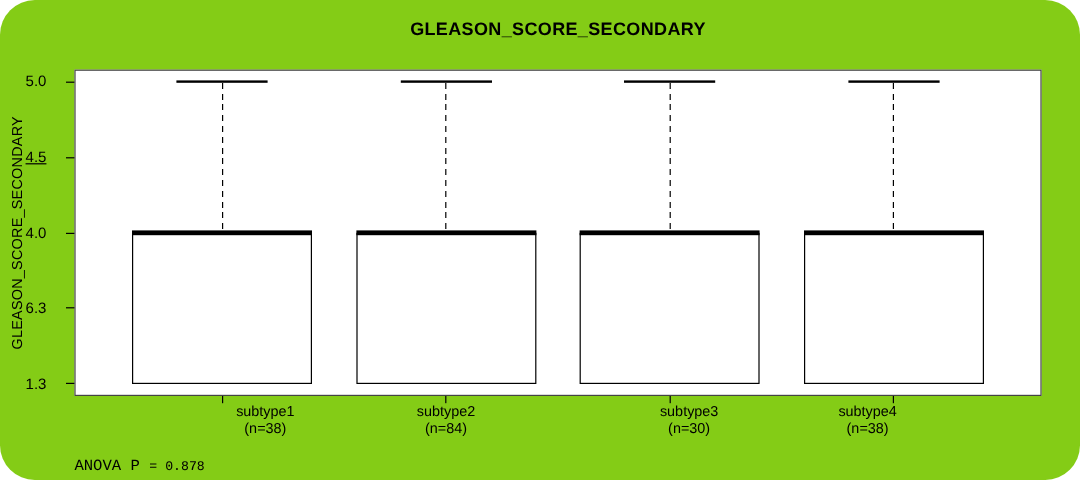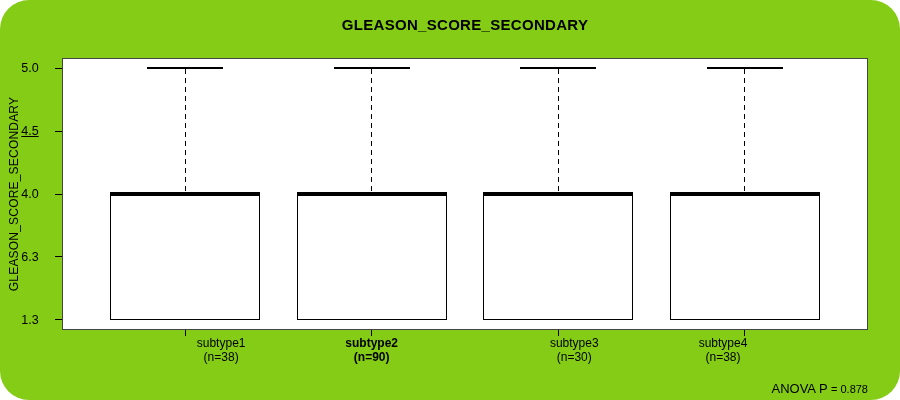--- a/index.html
+++ b/index.html
@@ -74,7 +74,7 @@
       <div class="box" style="left: 296.713px; top: 194px; width: 150px; height: 125.926px;"></div>
       <div class="median" style="left: 296.713px; top: 192px; width: 150px;"></div>
       <div class="xtick-mark" style="left: 371.213px; top: 330px;"></div>
-      <div class="xgroup-label" style="left: 371.713px; font-weight: bold;">
+      <div class="xgroup-label" style="left: 371.713px;">
         <div>subtype2</div>
         <div>(n=90)</div>
       </div>

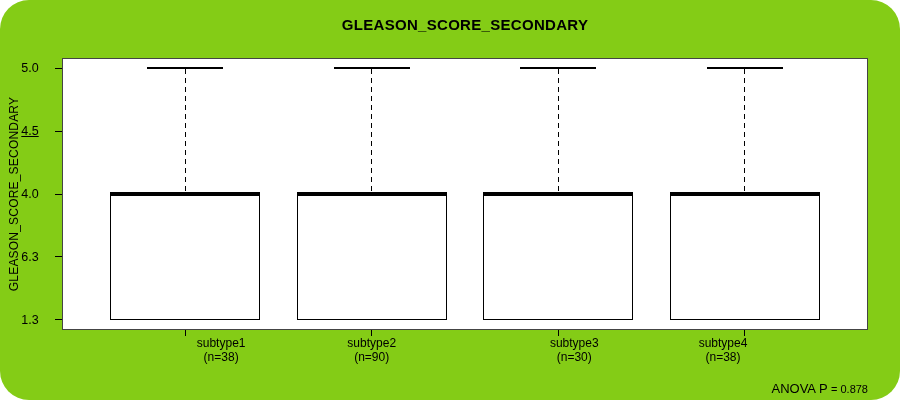--- a/index.html
+++ b/index.html
@@ -76,7 +76,7 @@
       <div class="xtick-mark" style="left: 371.213px; top: 330px;"></div>
       <div class="xgroup-label" style="left: 371.713px;">
         <div>subtype2</div>
-        <div>(n=90)</div>
+        <div>(n=84)</div>
       </div>
       <div class="whisker-cap" style="left: 520.287px; top: 67.0741px; width: 76px;"></div>
       <div class="whisker" style="left: 557.787px; top: 69.0741px; height: 123.926px;"></div>

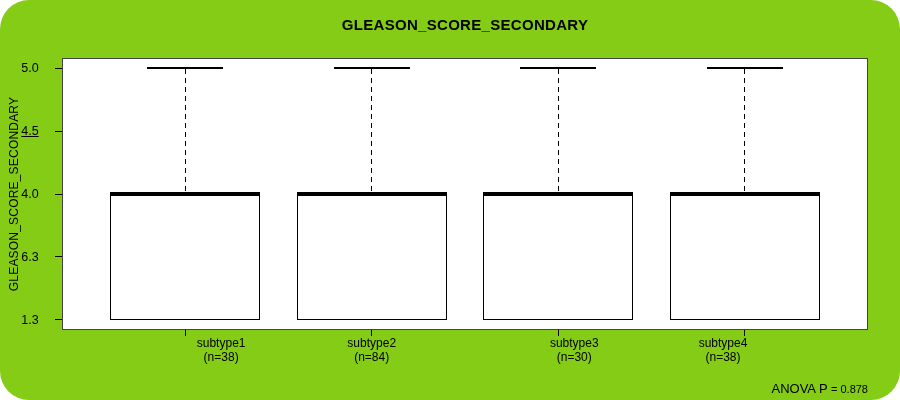--- a/index.html
+++ b/index.html
@@ -38,7 +38,7 @@
   }
   .whisker-cap{position:absolute;background:#000;height:2px;}
   .footer{
-    position:absolute;left:62px;top:381px;width:806px;text-align:right;font-size:13px;
+    position:absolute;left:62px;top:381px;width:806px;text-align:left;font-size:13px;font-family:Liberation Mono, monospace;
   }
   .footer .value{font-size:11px;}
 </style>

